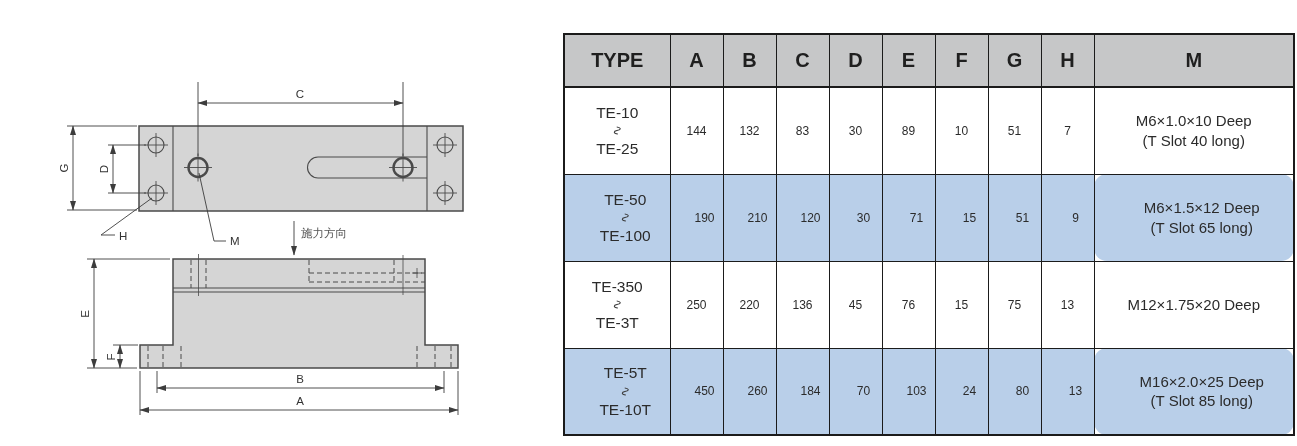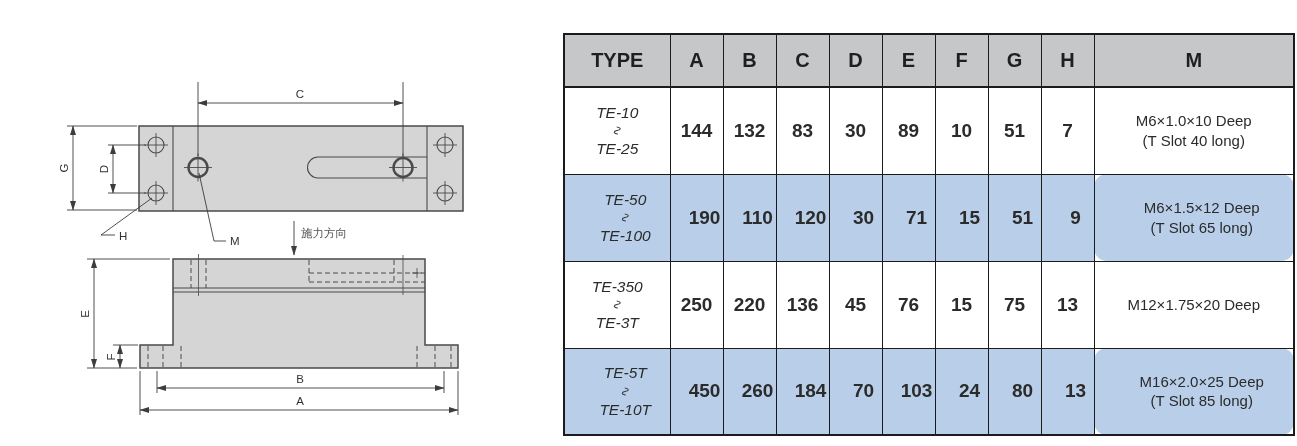--- a/index.html
+++ b/index.html
@@ -30,7 +30,7 @@
   table.spec tbody tr{height:87px;}
   table.spec tbody tr.hl td{background:#b9cfe9;padding-left:16px;}
   td.val{font-size:19px;font-weight:bold;}
-  td.typ{font-size:15.5px;line-height:1.25;font-style:italic;}
+  td.typ{font-size:15.5px;line-height:1.25;}
   td.mcol{font-size:15px;line-height:1.3;border-radius:13px;}
   .tilde{
     display:inline-block;transform:rotate(90deg);

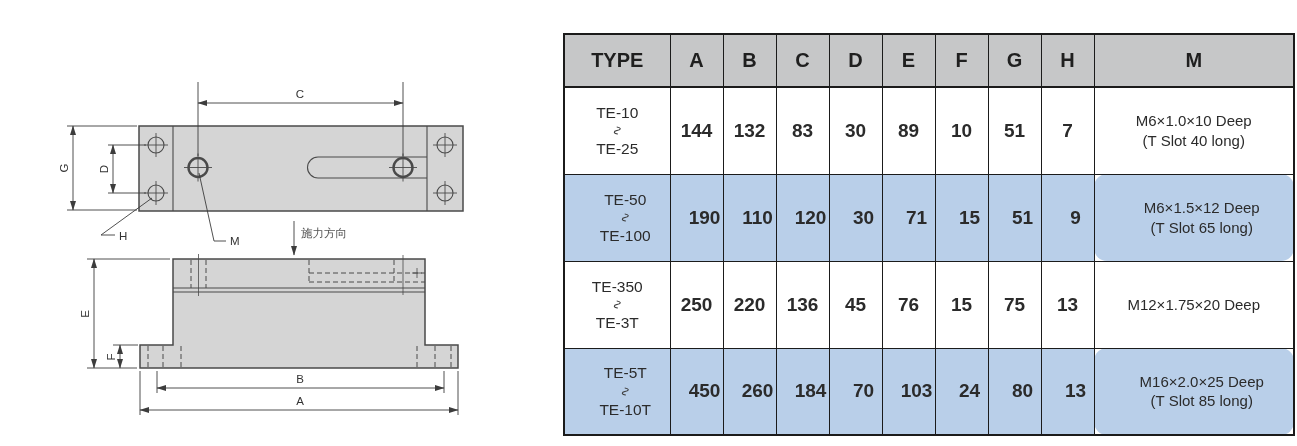--- a/index.html
+++ b/index.html
@@ -29,7 +29,7 @@
   }
   table.spec tbody tr{height:87px;}
   table.spec tbody tr.hl td{background:#b9cfe9;padding-left:16px;}
-  td.val{font-size:19px;font-weight:bold;}
+  td.val{font-size:12px;}
   td.typ{font-size:15.5px;line-height:1.25;}
   td.mcol{font-size:15px;line-height:1.3;border-radius:13px;}
   .tilde{

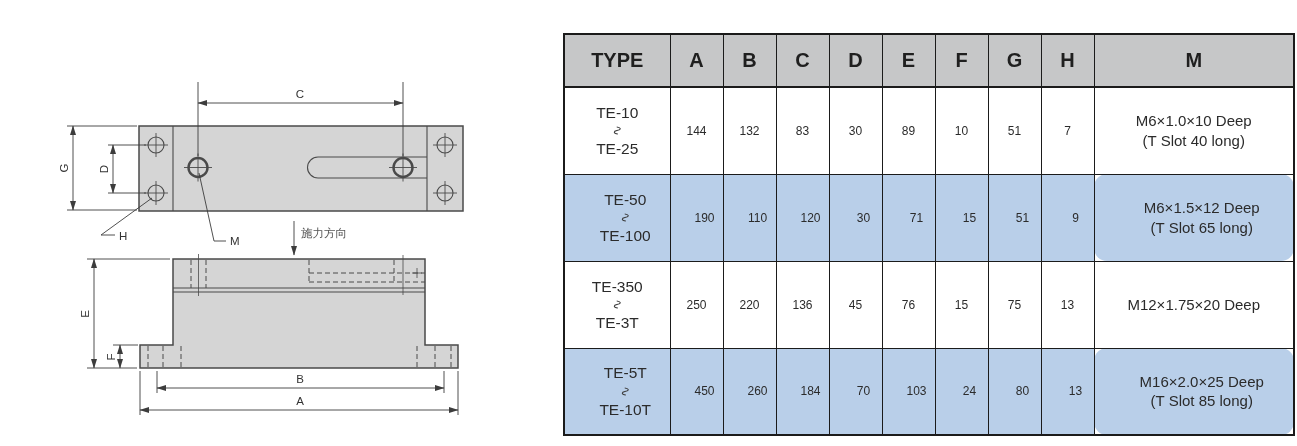--- a/index.html
+++ b/index.html
@@ -240,7 +240,7 @@
             </span>
           </td>
           <td class="val">190</td>
-          <td class="val">110</td>
+          <td class="val">210</td>
           <td class="val">120</td>
           <td class="val">30</td>
           <td class="val">71</td>

